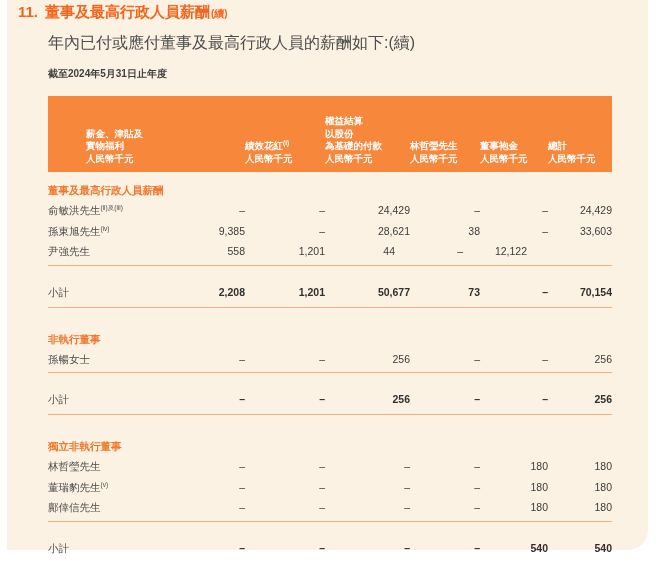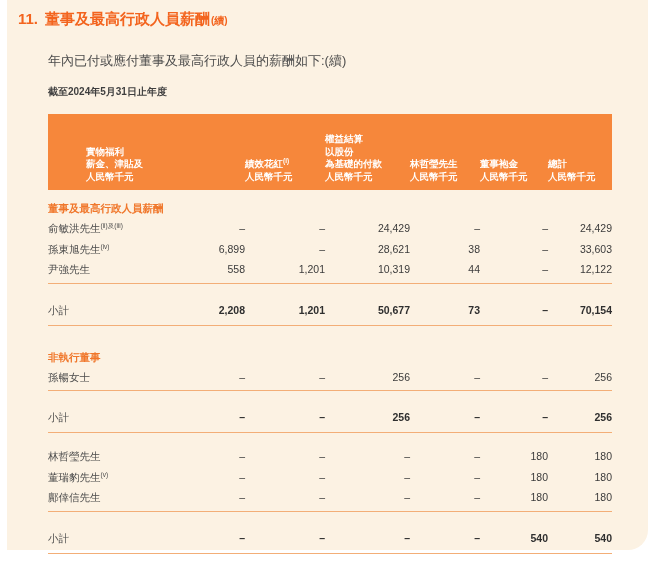--- a/index.html
+++ b/index.html
@@ -6,7 +6,7 @@
     font-family:"Liberation Sans","DejaVu Sans",sans-serif;-webkit-font-smoothing:antialiased;}
   .sheet{position:absolute;left:7px;top:0;width:641px;height:550px;background:#fcf2e3;
     border-radius:0 0 20px 0;}
-  .title-row{padding-top:9px;margin-left:11px;color:#f3641e;font-weight:bold;font-size:15px;
+  .title-row{padding-top:2px;margin-left:11px;color:#f3641e;font-weight:bold;font-size:15px;
     line-height:19px;display:flex;align-items:baseline;}
   .title-num{margin-right:7px;}
   .title-suffix{font-size:10px;font-weight:bold;margin-left:1px;}

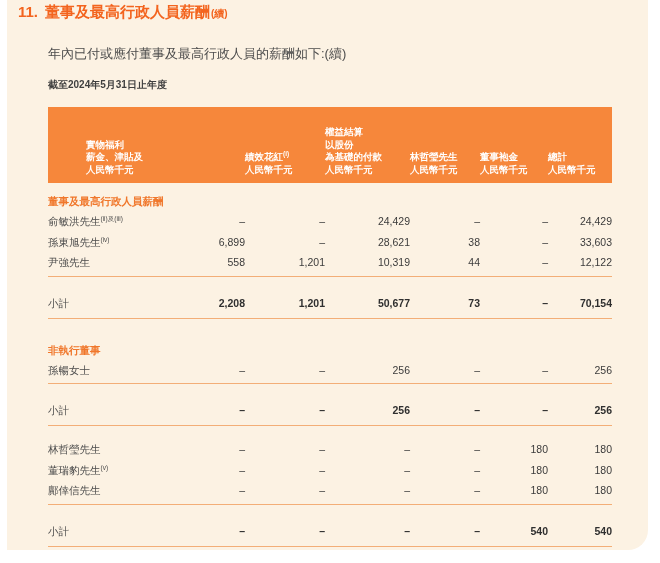--- a/index.html
+++ b/index.html
@@ -10,7 +10,7 @@
     line-height:19px;display:flex;align-items:baseline;}
   .title-num{margin-right:7px;}
   .title-suffix{font-size:10px;font-weight:bold;margin-left:1px;}
-  .intro{margin:24px 0 0 41px;font-size:13px;color:#4c4c4c;line-height:14px;}
+  .intro{margin:13px 0 0 41px;font-size:16px;color:#4c4c4c;line-height:14px;}
   .period{margin:17px 0 0 41px;font-size:10px;color:#3f3f3f;font-weight:bold;line-height:14px;}
 
   .rtable{margin:15px 0 0 41px;width:564px;font-size:10.5px;color:#444;}

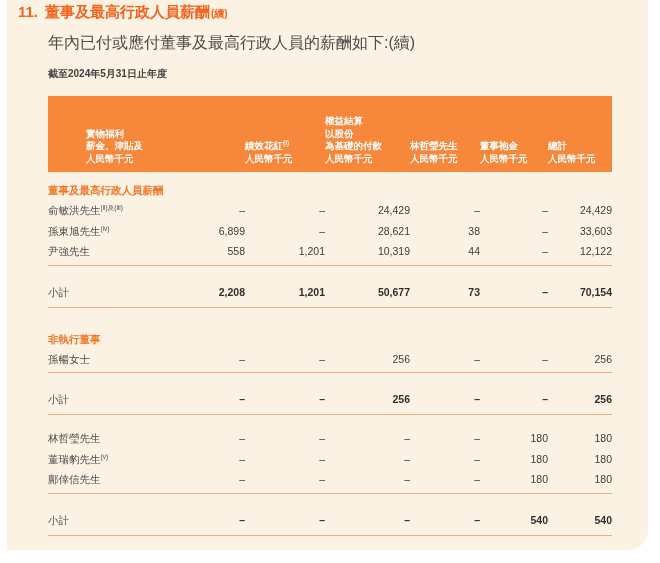--- a/index.html
+++ b/index.html
@@ -51,8 +51,8 @@
     <div class="thead">
         <div class="hspacer"></div>
         <div class="hcell c0">
+          <div>薪金、津貼及</div>
           <div>實物福利</div>
-          <div>薪金、津貼及</div>
           <div>人民幣千元</div>
         </div>
         <div class="hcell c1">

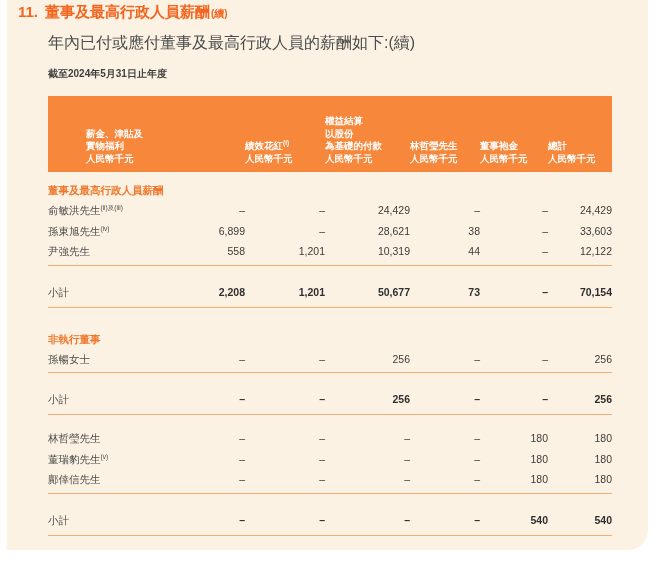--- a/index.html
+++ b/index.html
@@ -91,7 +91,7 @@
         </div>
         <div class="trow">
           <div class="tlabel"><span>孫東旭先生</span><sup>(iv)</sup></div>
-          <div class="tc c0">6,899</div>
+          <div class="tc c0">9,385</div>
           <div class="tc c1">–</div>
           <div class="tc c2">28,621</div>
           <div class="tc c3">38</div>

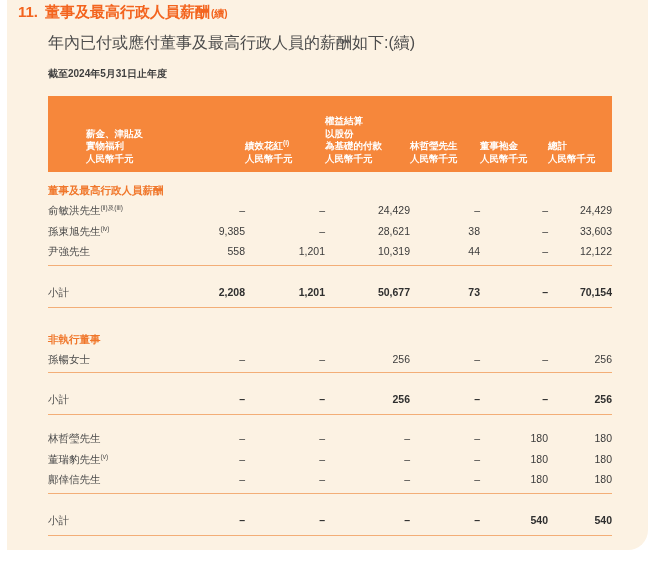--- a/index.html
+++ b/index.html
@@ -102,7 +102,6 @@
           <div class="tlabel"><span>尹強先生</span></div>
           <div class="tc c0">558</div>
           <div class="tc c1">1,201</div>
-          <div class="tc c2">10,319</div>
           <div class="tc c3">44</div>
           <div class="tc c4">–</div>
           <div class="tc c5">12,122</div>

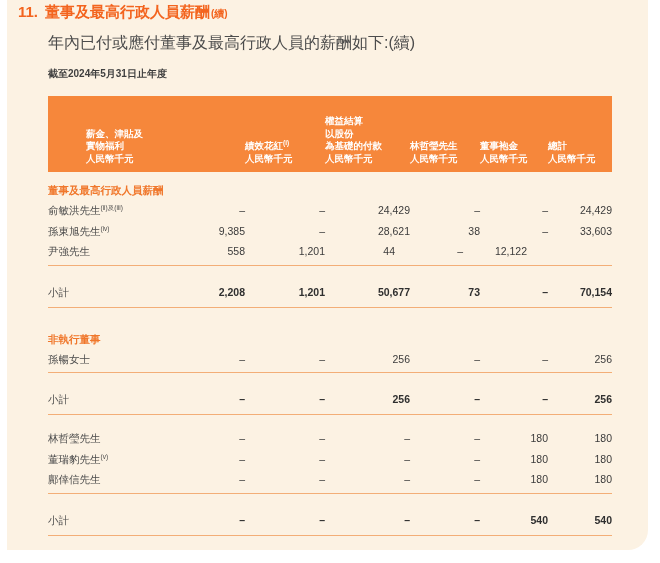--- a/index.html
+++ b/index.html
@@ -138,6 +138,7 @@
           <div class="tc c5">256</div>
         </div>
         <div class="spacer-s"></div>
+        <div class="section-row">獨立非執行董事</div>
         <div class="trow">
           <div class="tlabel"><span>林哲瑩先生</span></div>
           <div class="tc c0">–</div>

